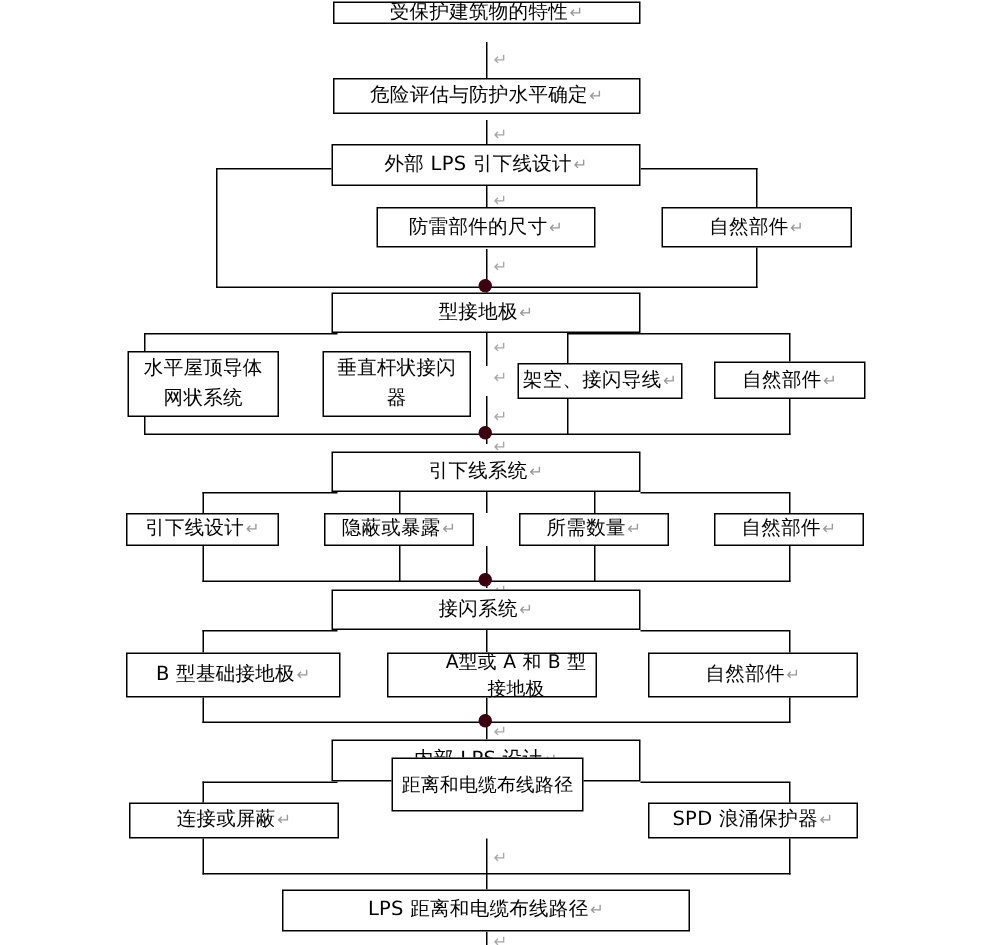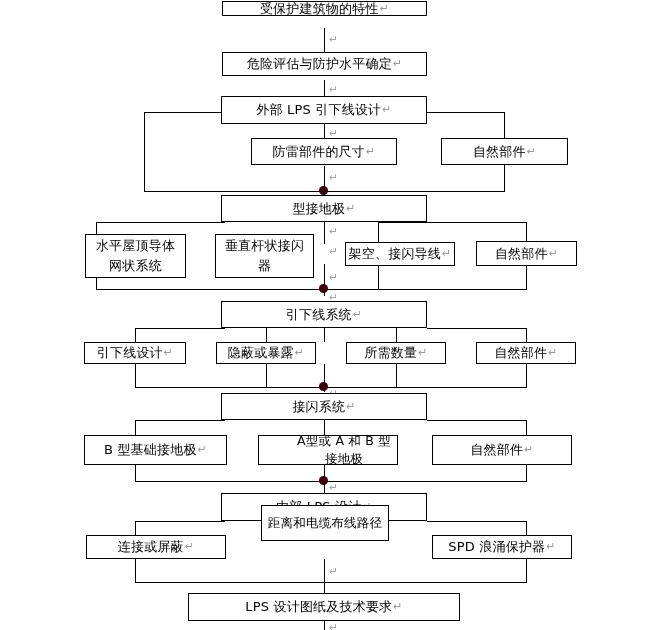--- a/index.html
+++ b/index.html
@@ -244,7 +244,7 @@
   </div>
 
   <div class="box" style="left:188px; top:593px; width:272px; height:28px;">
-    <span>LPS 设计图纸及技术要求</span><span class="pilcrow">↵</span>
+    <span>LPS 距离和电缆布线路径</span><span class="pilcrow">↵</span>
   </div>
 
 </div>

